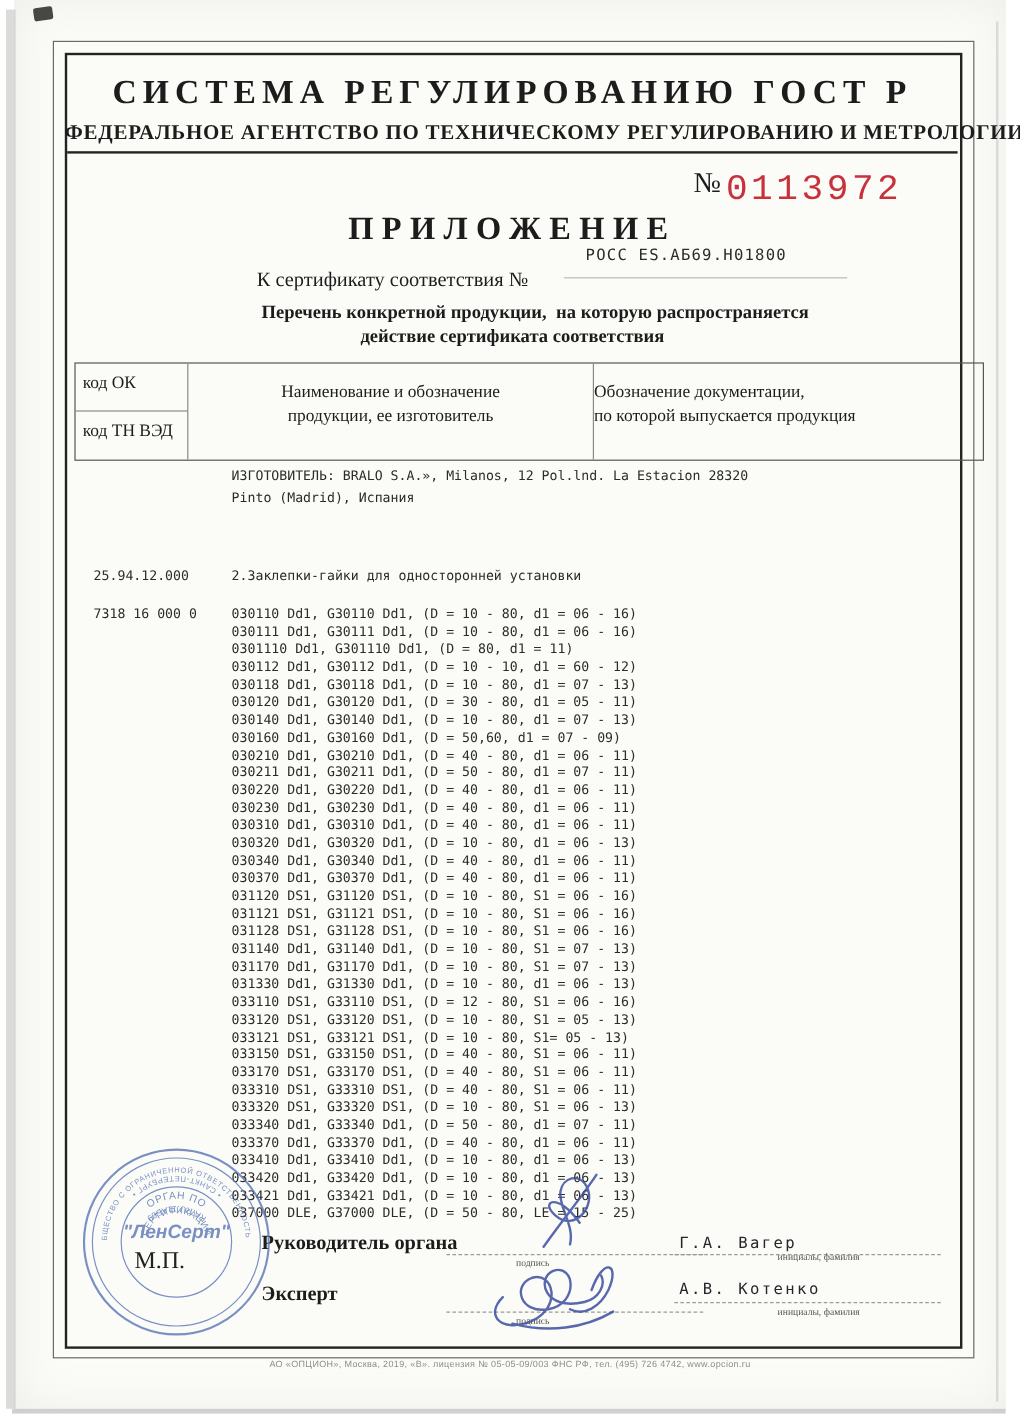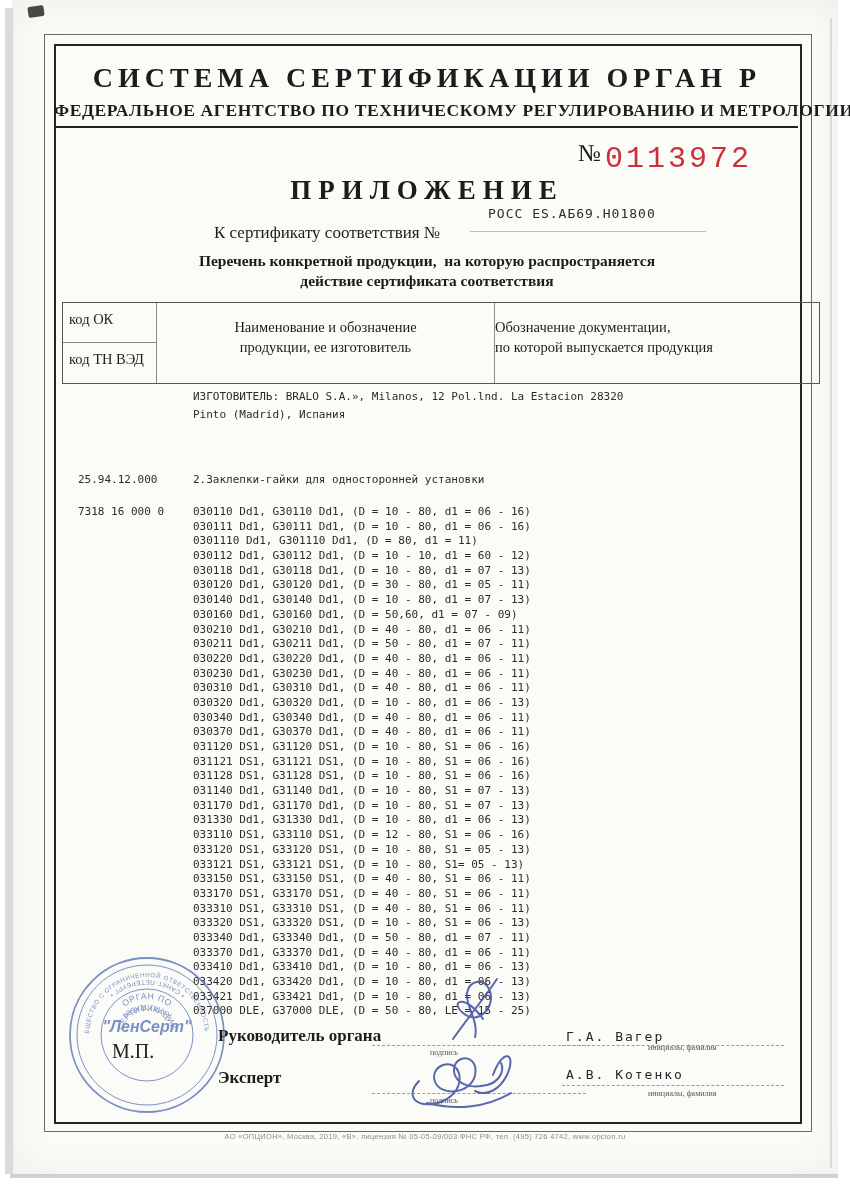--- a/index.html
+++ b/index.html
@@ -85,7 +85,7 @@
   <div class="frame-outer"></div>
   <div class="frame-inner"></div>
 
-  <div class="sys-title">СИСТЕМА СЕРТИФИКАЦИИ ОРГАН Р</div>
+  <div class="sys-title">СИСТЕМА РЕГУЛИРОВАНИЮ ГОСТ Р</div>
   <div class="agency">ФЕДЕРАЛЬНОЕ АГЕНТСТВО ПО ТЕХНИЧЕСКОМУ РЕГУЛИРОВАНИЮ И МЕТРОЛОГИИ</div>
   <div class="header-rule"></div>
 

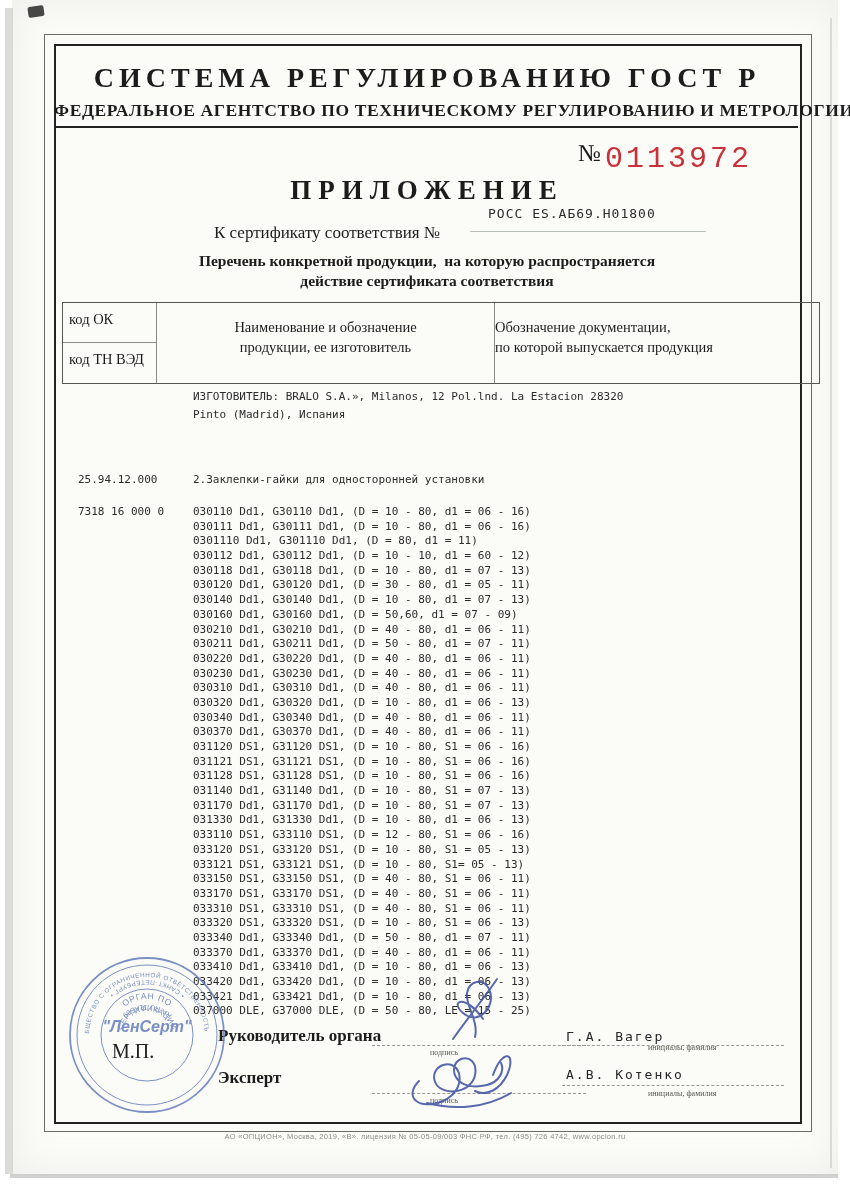--- a/index.html
+++ b/index.html
@@ -32,7 +32,7 @@
   .cert-underline{position:absolute;left:470px;top:231px;width:236px;border-bottom:1px solid #b7bdb8;}
   .subtitle{position:absolute;left:54px;width:746px;text-align:center;font-size:15.5px;
             font-weight:bold;white-space:pre;}
-  .subtitle.l1{top:252px;} .subtitle.l2{top:272px;}
+  .subtitle.l1{top:252px;margin-left:19px;} .subtitle.l2{top:272px;}
   
   .spec-table{position:absolute;left:62px;top:302px;width:756px;height:80px;border:1px solid #565652;}
   .tcol-div1{position:absolute;left:93px;top:0;width:1px;height:100%;background:#8a8a86;}

